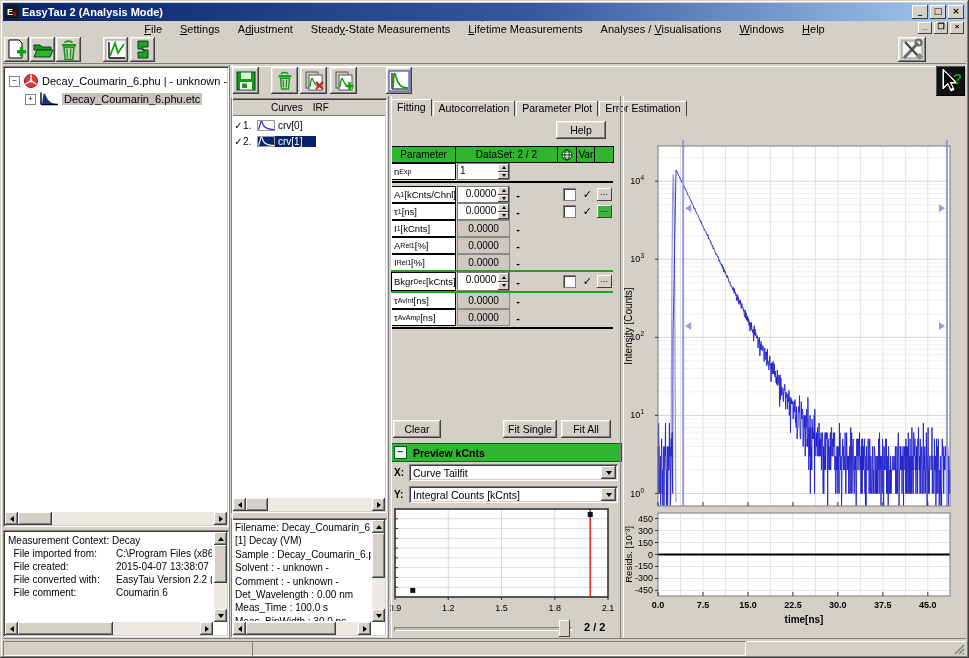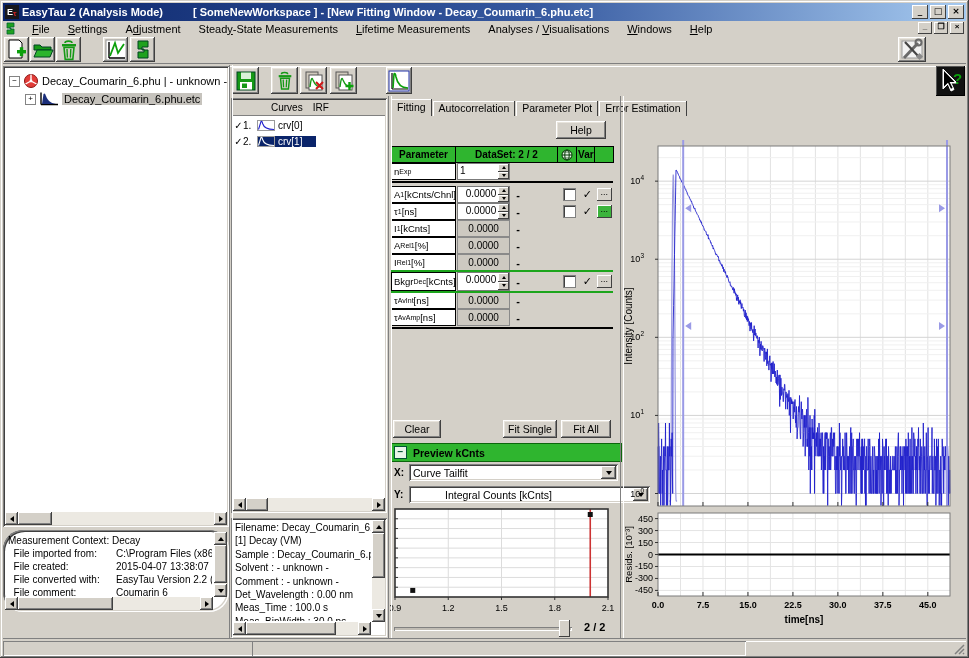--- a/index.html
+++ b/index.html
@@ -125,7 +125,6 @@
       <text x="8" y="11" font-size="8" fill="#d02020" font-weight="bold">τ</text>
     </svg>
     <span>EasyTau 2 (Analysis Mode)</span>
-    <span class="t-doc">[ SomeNewWorkspace ] - [New Fitting Window - Decay_Coumarin_6.phu.etc]</span>
     <span class="winbtns">
       <span class="wbtn raised-thin">_</span>
       <span class="wbtn raised-thin">□</span>

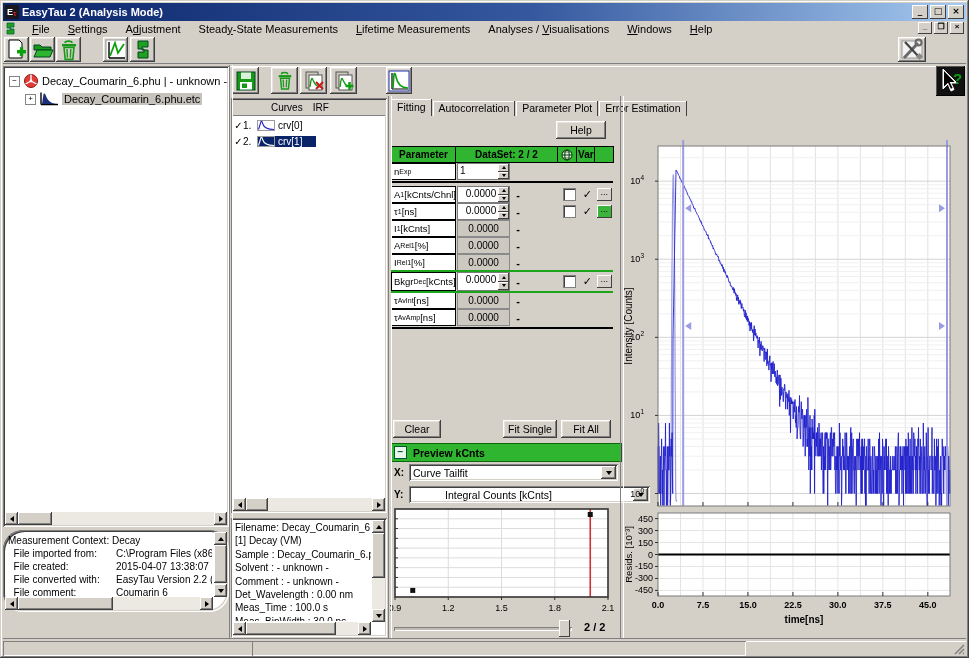--- a/index.html
+++ b/index.html
@@ -18,7 +18,7 @@
   .winbtns{position:absolute;right:2px;top:2px;display:flex;gap:2px;}
   .wbtn{width:16px;height:14px;font-size:9px;line-height:12px;text-align:center;color:#000;font-weight:bold;font-family:"DejaVu Sans",sans-serif;}
   
-  .menubar{position:absolute;left:3px;top:21px;right:3px;height:15px;display:flex;align-items:center;}
+  .menubar{position:absolute;left:3px;top:21px;right:3px;height:15px;display:flex;align-items:center;flex-direction:column;}
   .menu-item{padding:1px 9px;cursor:default;}
   .menu-item u{text-decoration:underline;}
   .mdi-ico{width:13px;height:13px;margin:0 6px 0 1px;}

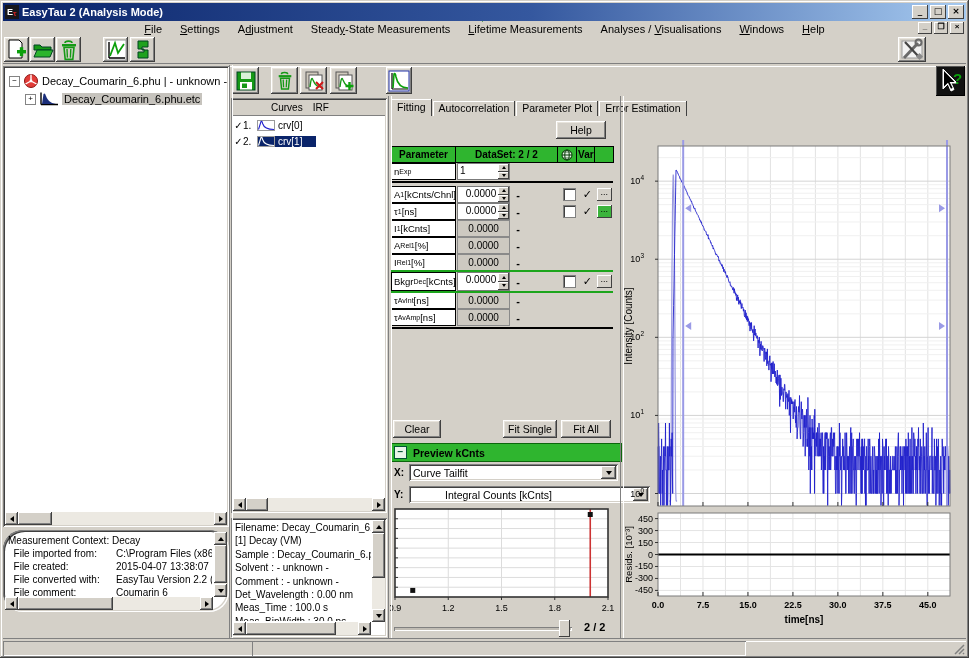--- a/index.html
+++ b/index.html
@@ -73,7 +73,7 @@
   
   .ptable{position:absolute;left:391px;top:146px;width:222px;}
   .phead,.prow{display:flex;align-items:stretch;height:17px;}
-  .phead > div{background:#2fb52f;border:1px solid #000;font-weight:bold;font-size:10px;
+  .phead > div{background:#2fb52f;border:1px solid #000;font-weight:normal;font-size:10px;
        display:flex;align-items:center;justify-content:center;margin-right:-1px;}
   .ph-param{width:64px;}.ph-ds{width:102px;}.ph-globe{width:19px;}.ph-var{width:17px;}.ph-x{width:18px;}
   .prow{margin-top:0;}

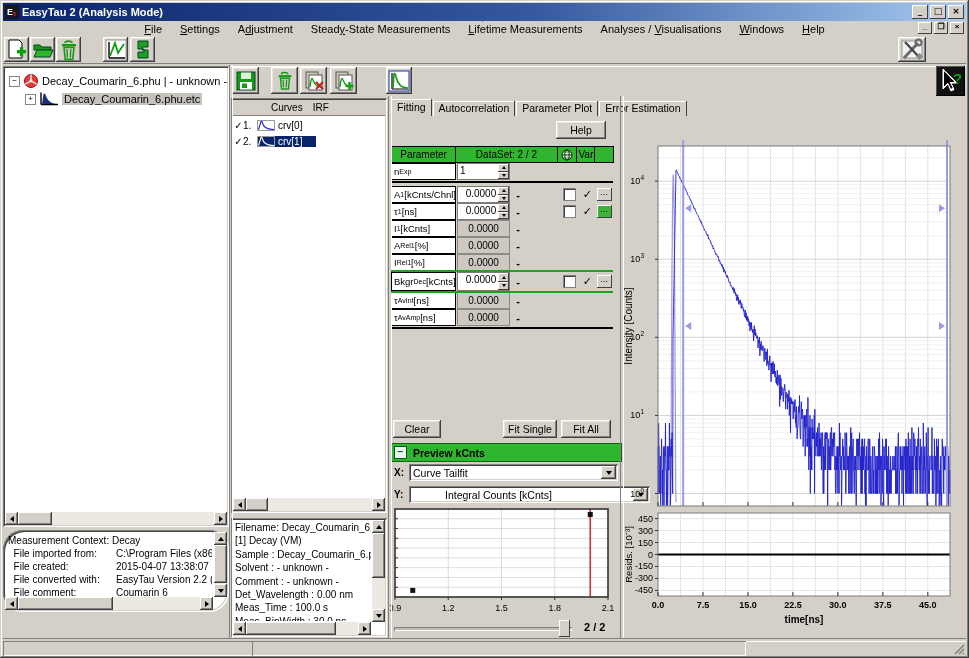--- a/index.html
+++ b/index.html
@@ -562,7 +562,7 @@
       </span>
   </div>
   <span class="xy-label" style="left:394px;top:489px;">Y:</span>
-  <div class="combo" style="left:409px;top:486px;width:209px;height:17px;padding-left:32px;">
+  <div class="combo" style="left:409px;top:486px;width:209px;height:17px;">
     <span class="ctext">Integral Counts [kCnts]</span>
     <span class="cbtn">
         <span class="tri tri-down"></span>

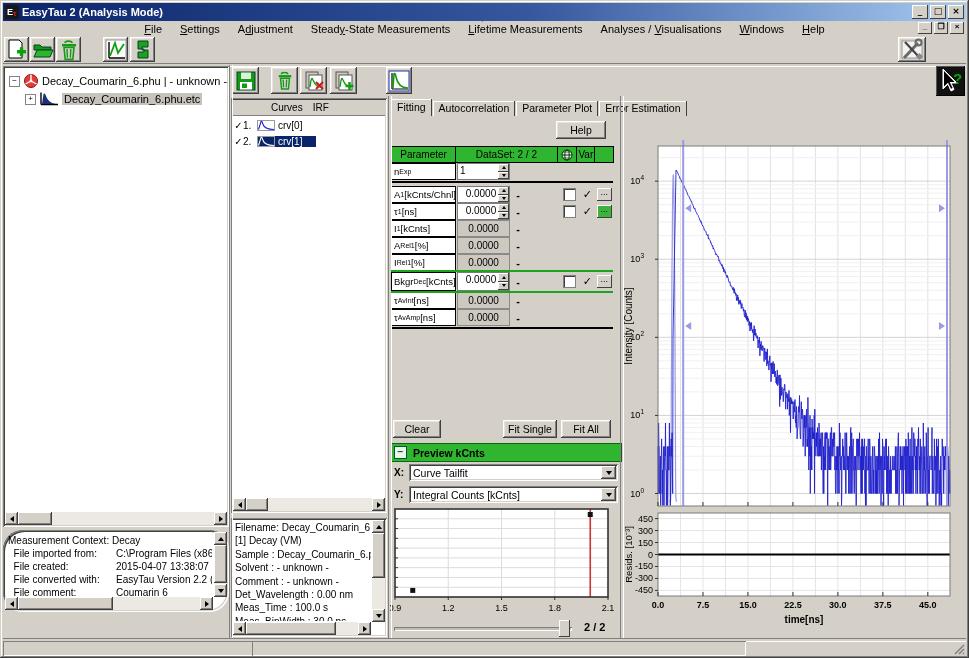--- a/index.html
+++ b/index.html
@@ -229,7 +229,7 @@
     </div>
   </div>
 
-  <div class="white-panel panel-border" style="left:3px;top:530px;width:226px;height:82px;border-radius:20px;">
+  <div class="white-panel panel-border" style="left:3px;top:530px;width:226px;height:107px;">
     <div id="file-summary-lines" style="position:absolute;left:5px;top:4px;right:17px;bottom:16px;overflow:hidden;">
         <div class="fs-line">
           <span class="fs-l">Measurement Context: Decay</span>

